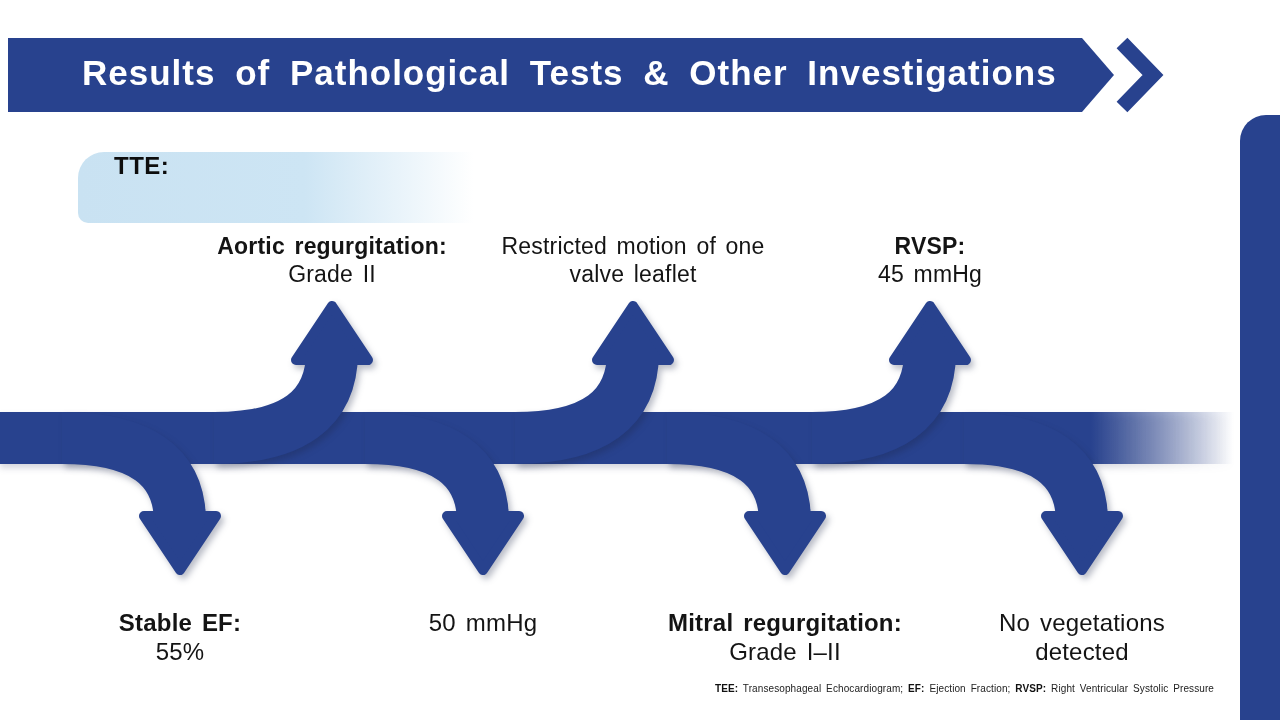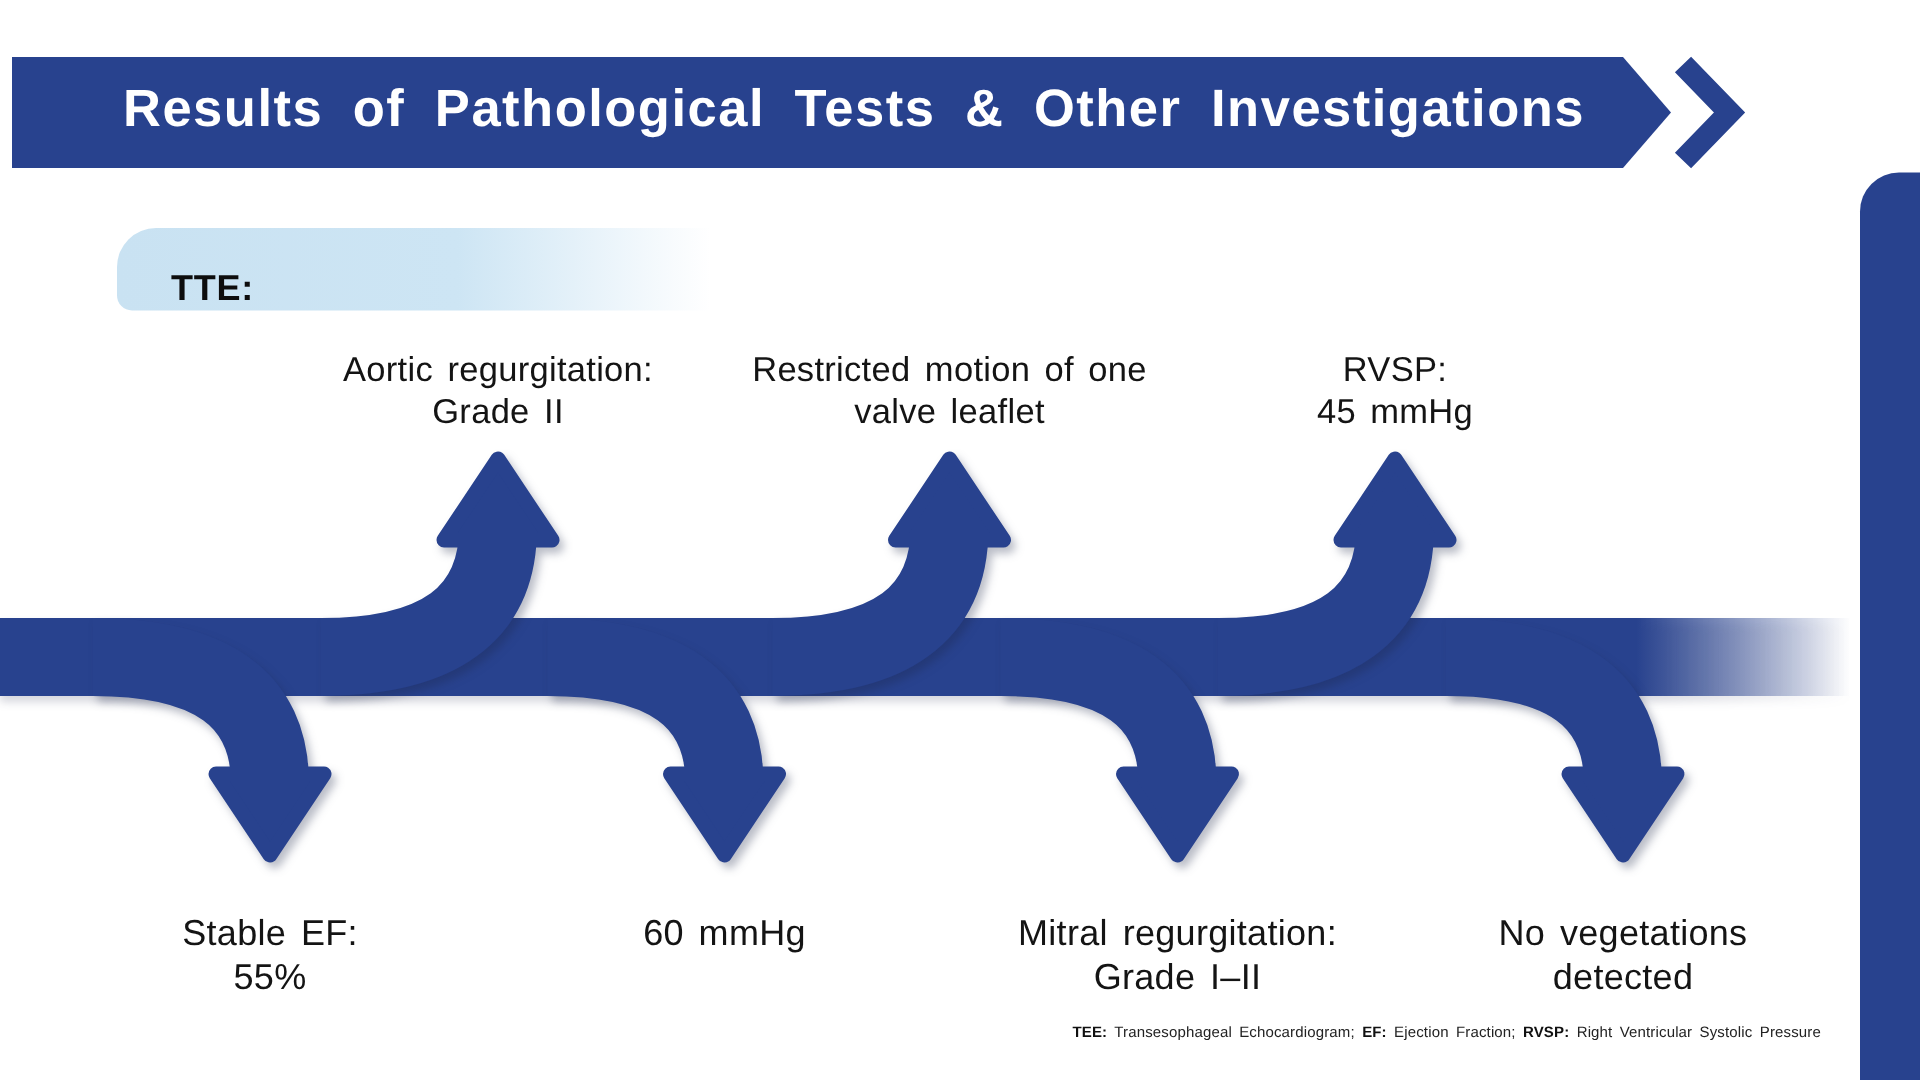--- a/index.html
+++ b/index.html
@@ -27,10 +27,10 @@
     white-space:nowrap;
   }
   .tte-pill{
-    position:absolute;left:78px;top:152px;width:412px;height:55px;
+    position:absolute;left:78px;top:152px;width:412px;height:71px;
     background:linear-gradient(90deg,#c9e2f2 0%,#cde5f4 55%,rgba(205,229,244,0) 96%);
     border-radius:26px 10px 10px 10px;
-    display:flex;align-items:flex-end;
+    display:flex;align-items:flex-start;
   }
   .tte-pill .tag{
     margin-left:36px;font-size:24px;font-weight:700;color:#0d0d0d;

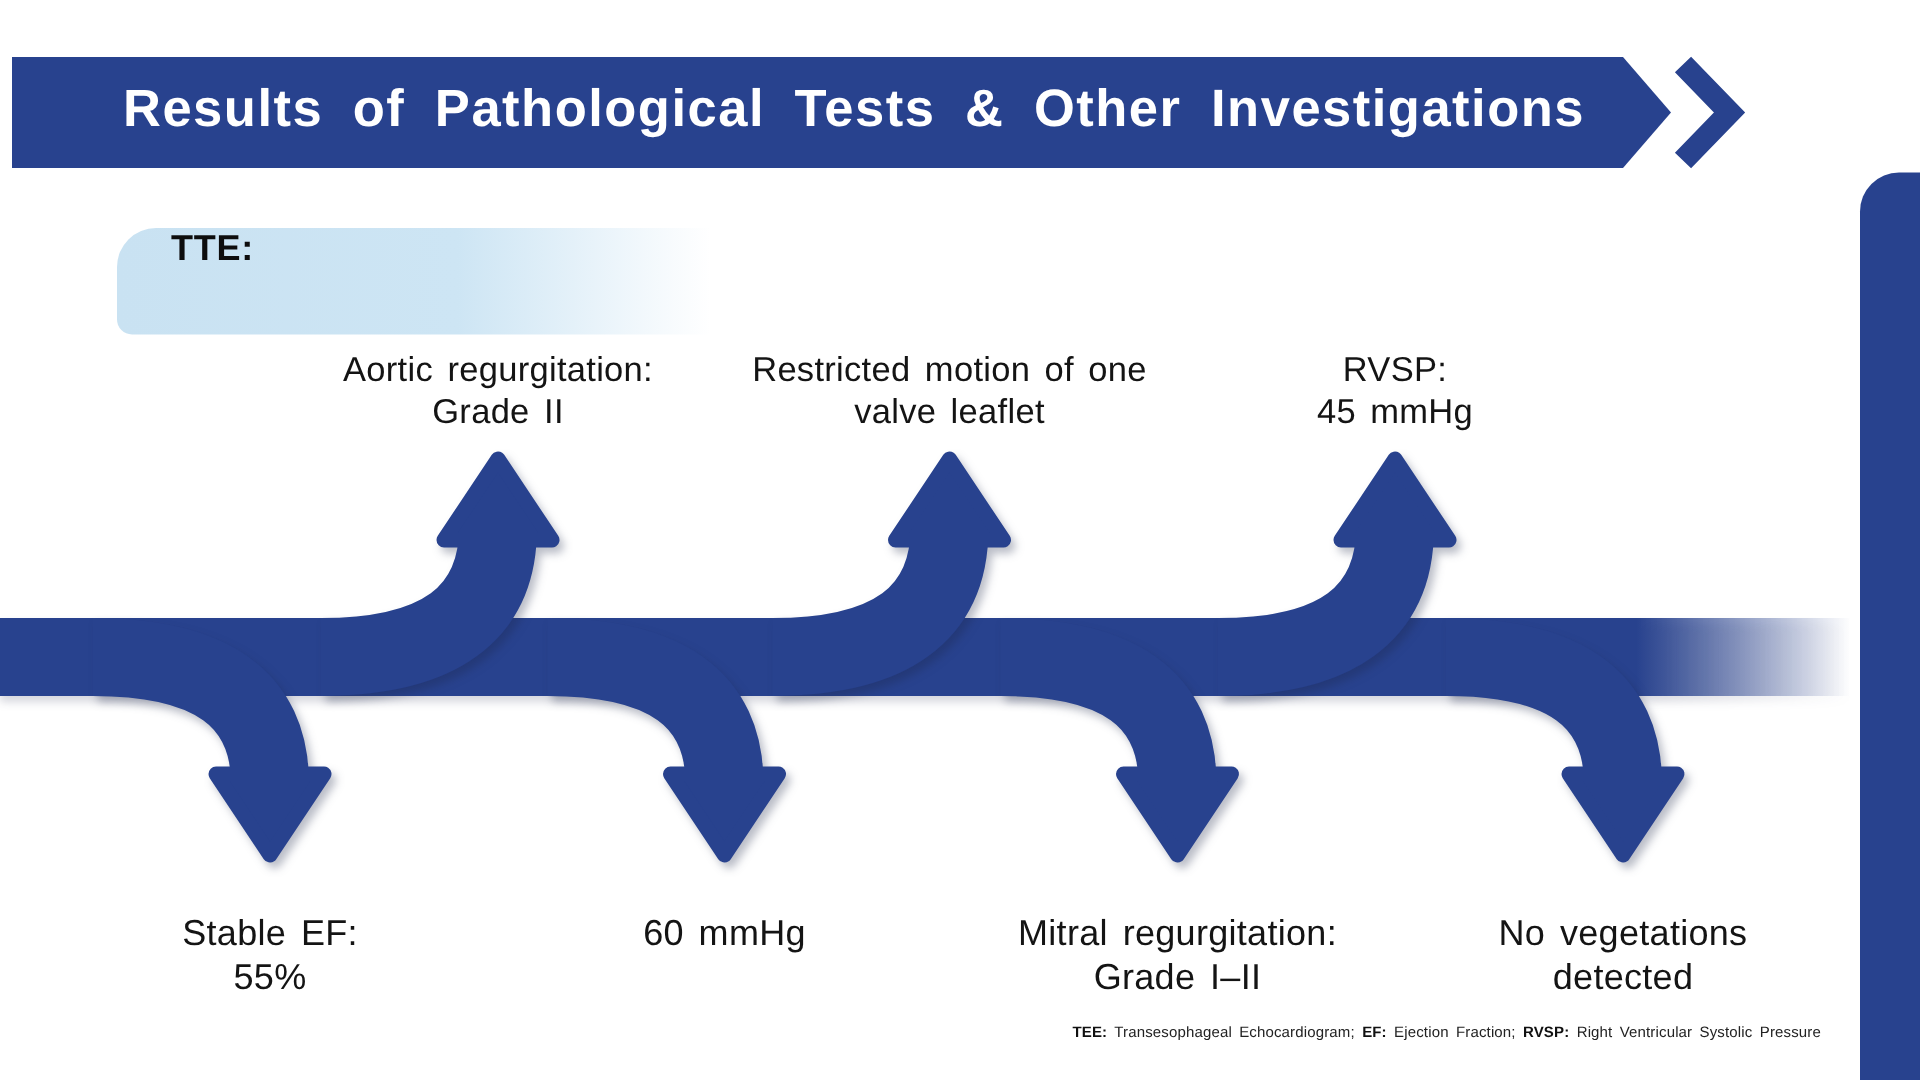--- a/index.html
+++ b/index.html
@@ -42,7 +42,7 @@
   }
   .flow-label.up{top:232px;font-size:23px;line-height:28px;}
   .flow-label.down{top:591px;font-size:24px;line-height:29px;margin-top:17px;}
-  .flow-label .l1.strong{font-weight:400;}
+  .flow-label .l1.strong{font-weight:700;}
   .flow-label{word-spacing:3px;letter-spacing:0.2px;}
   .footer{
     position:absolute;right:66px;top:683px;

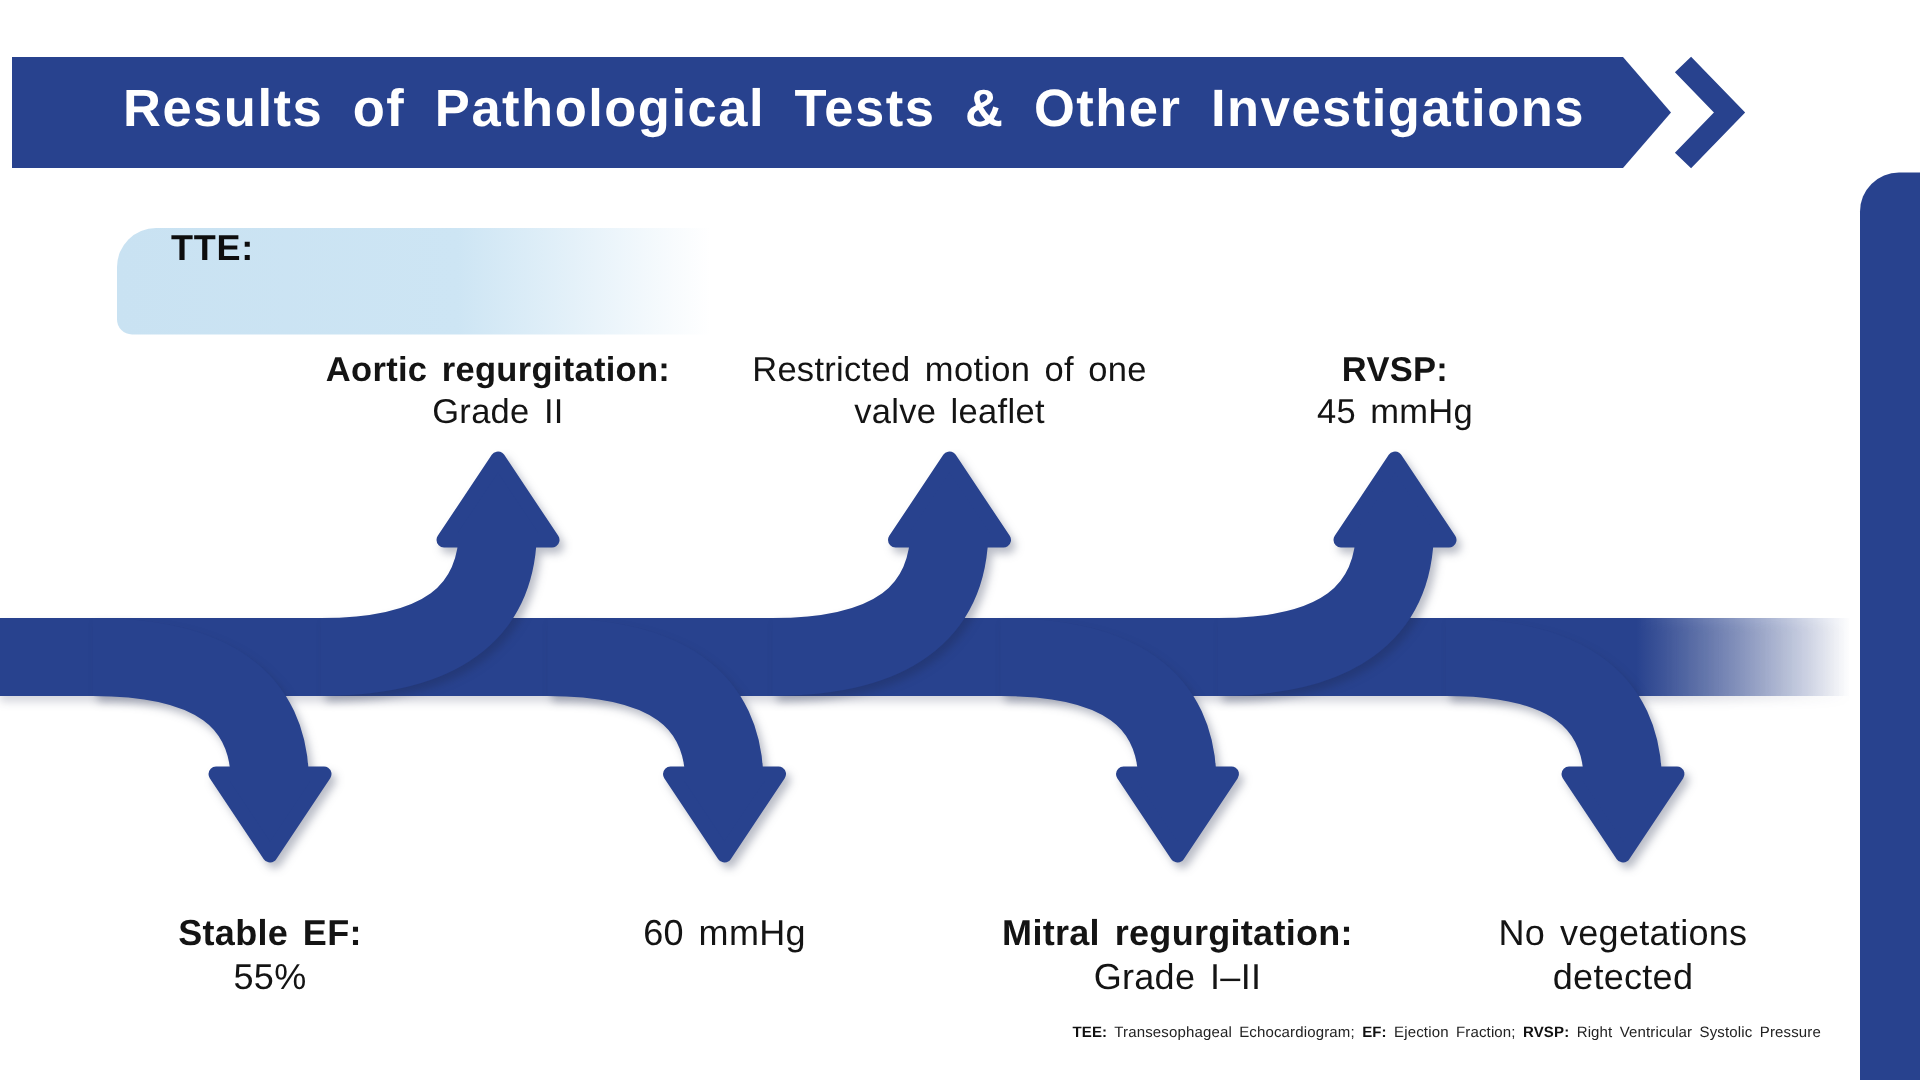--- a/index.html
+++ b/index.html
@@ -131,7 +131,7 @@
   <div class="l2">55%</div>
 </div>
 <div class="flow-label down" style="left:483px">
-  <div class="l2">60 mmHg</div>
+  <div class="l2">50 mmHg</div>
 </div>
 <div class="flow-label down" style="left:785px">
   <div class="l1 strong">Mitral regurgitation:</div>

